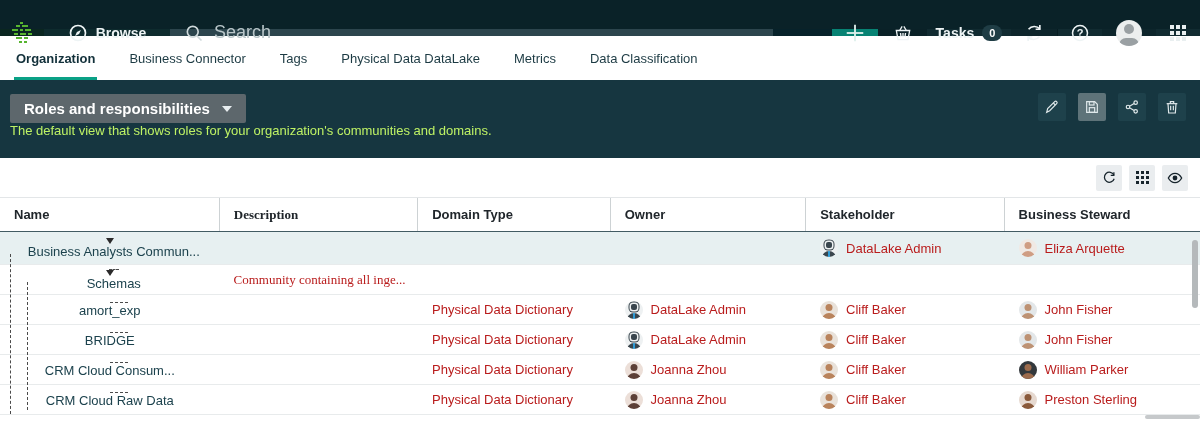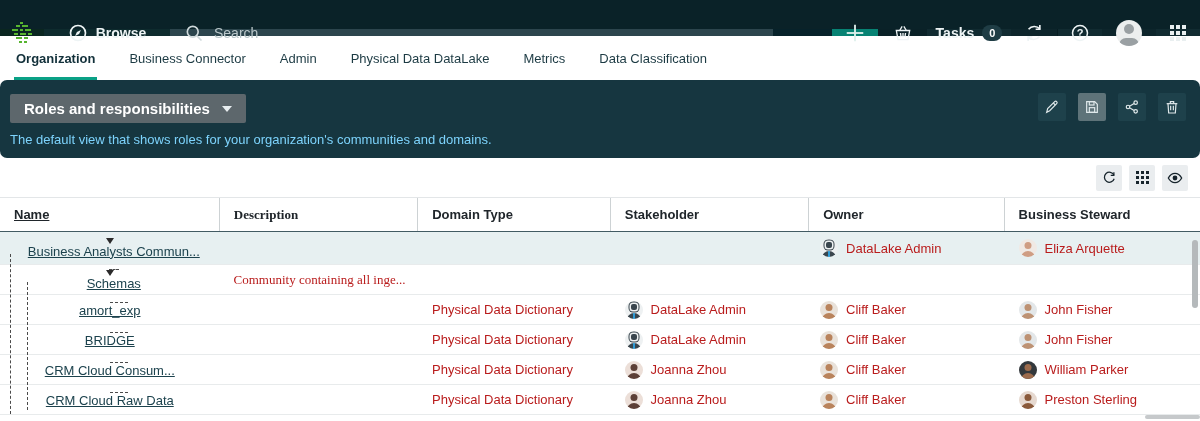--- a/index.html
+++ b/index.html
@@ -12,7 +12,7 @@
   .tb-logo { width:44px; justify-content:center; background:#0a2620; }
   .tb-browse { width:126px; justify-content:center; gap:8px; background:#0e2b2e; font-weight:bold; font-size:14px; cursor:pointer; }
   .tb-search { width:603px; background:#2c454d; padding:0 14px; gap:10px; }
-  .tb-search input { flex:1; background:transparent; border:none; outline:none; color:#e3ebec; font-size:14px; font-family:inherit; }
+  .tb-search input { flex:1; background:transparent; border:none; outline:none; color:#e3ebec; font-size:18px; font-family:inherit; }
   .tb-search input::placeholder { color:#b9c6c9; }
   .tb-gap { width:59px; background:#07222a; }
   .tb-plus { width:46px; justify-content:center; background:#078273; cursor:pointer; }

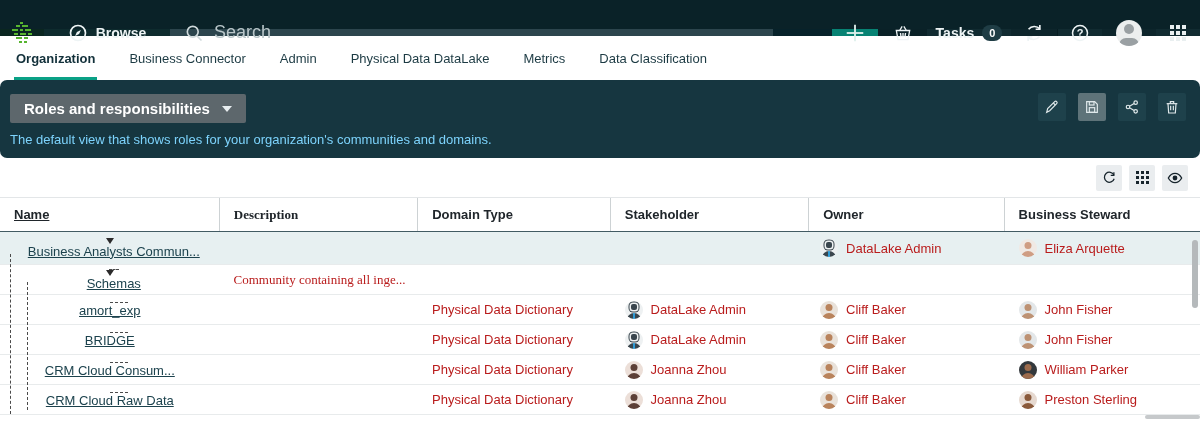--- a/index.html
+++ b/index.html
@@ -196,7 +196,7 @@
       <span>Business Connector</span>
     </div>
   <div class="tab">
-      <span>Admin</span>
+      <span>Tags</span>
     </div>
   <div class="tab">
       <span>Physical Data DataLake</span>

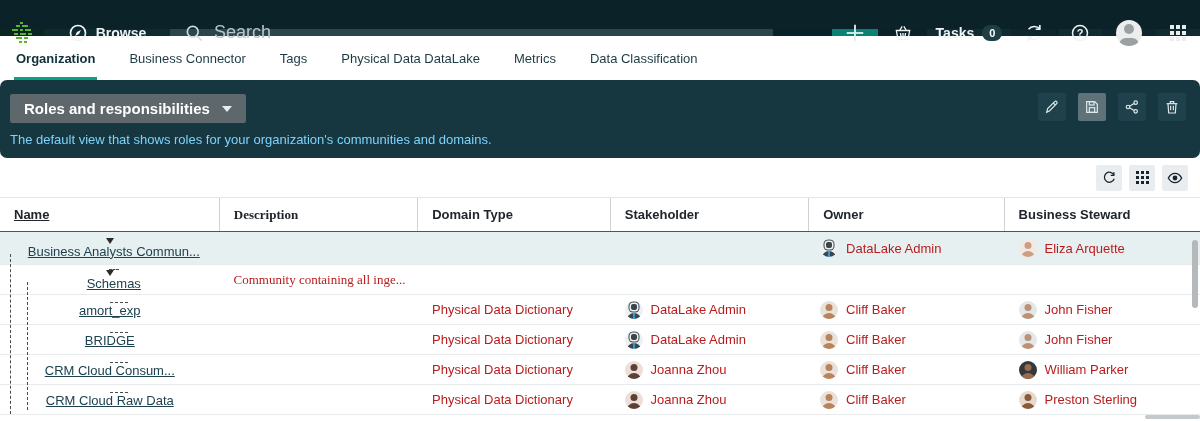--- a/index.html
+++ b/index.html
@@ -34,7 +34,7 @@
   .tab.active::after { content:""; position:absolute; left:-2px; right:-2px; bottom:0; height:3px; background:#0aa186; }
 
   
-  .hero { height:78px; background:#163640; position:relative; padding:14px 10px 0 10px;border-radius:7px; }
+  .hero { height:78px; background:#163640; position:relative; padding:14px 10px 0 10px; }
   .view-btn { display:inline-flex; align-items:center; gap:12px; background:#5d676c; color:#fff;
               font-size:15px; font-weight:bold; padding:6px 14px; border:none; border-radius:2px; cursor:pointer; font-family:inherit; }
   .caret-down { width:0; height:0; border-left:5px solid transparent; border-right:5px solid transparent; border-top:6px solid #e8eef0; }

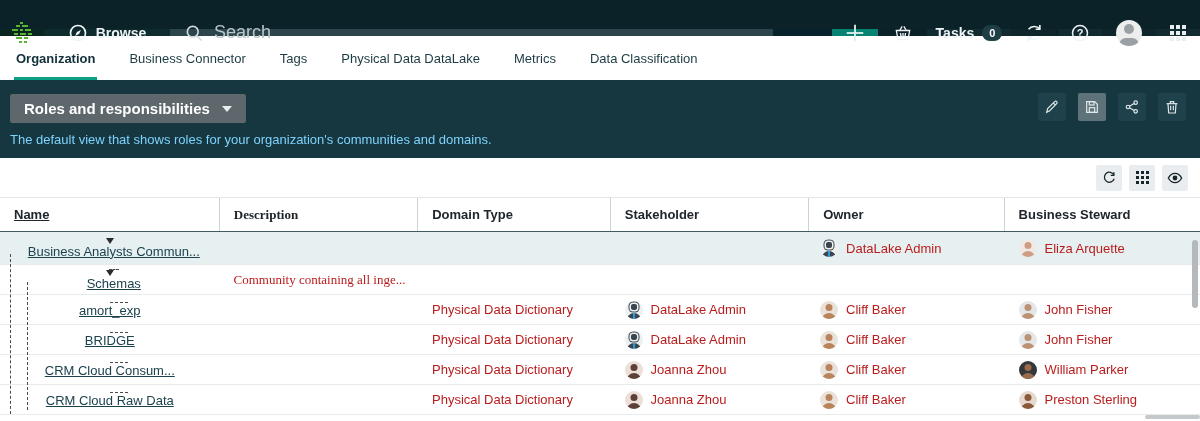--- a/index.html
+++ b/index.html
@@ -38,7 +38,7 @@
   .view-btn { display:inline-flex; align-items:center; gap:12px; background:#5d676c; color:#fff;
               font-size:15px; font-weight:bold; padding:6px 14px; border:none; border-radius:2px; cursor:pointer; font-family:inherit; }
   .caret-down { width:0; height:0; border-left:5px solid transparent; border-right:5px solid transparent; border-top:6px solid #e8eef0; }
-  .view-desc { color:#7dd3fc; font-size:13px; margin-top:9px; }
+  .view-desc { color:#bef264; font-size:13px; }
   .hero-actions { position:absolute; right:14px; top:13px; display:flex; gap:12px; }
   .hbtn { width:28px; height:28px; display:flex; align-items:center; justify-content:center;
           background:#1e414b; border:none; border-radius:2px; cursor:pointer; color:#dfe8ea; }

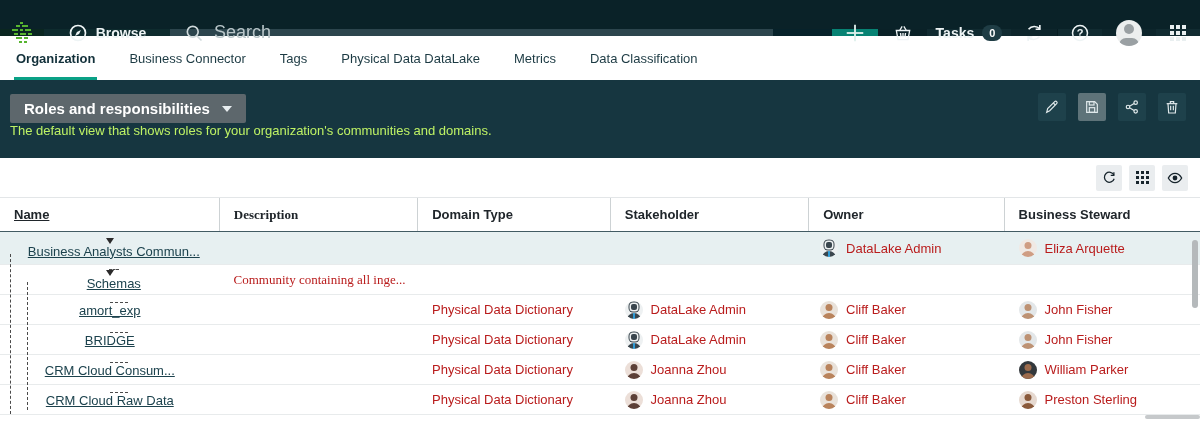--- a/index.html
+++ b/index.html
@@ -55,7 +55,7 @@
   .thead { display:flex; height:34px; align-items:center; border-bottom:1px solid #425b63; }
   .th { font-size:13px; font-weight:bold; color:#20262b; padding-left:14px; height:100%; display:flex; align-items:center; border-right:1px solid #cdd2d4; cursor:pointer; }
   .th:last-child { border-right:none; }
-  .c-name{width:225px;text-decoration:underline;} .c-desc{width:203px;font-family:Liberation Serif, serif;} .c-dom{width:197px;} .c-own{width:200px;} .c-stk{width:203px;} .c-stw{width:200px;}
+  .c-name{width:225px;} .c-desc{width:203px;font-family:Liberation Serif, serif;} .c-dom{width:197px;} .c-own{width:200px;} .c-stk{width:203px;} .c-stw{width:200px;}
   .tbody { position:relative; height:188px; }
   .trow { display:flex; height:30px; align-items:center; border-bottom:1px solid #e8ebec; background:#fff; cursor:pointer; }
   .trow.hl { height:33px; background:#e7f0f1; }

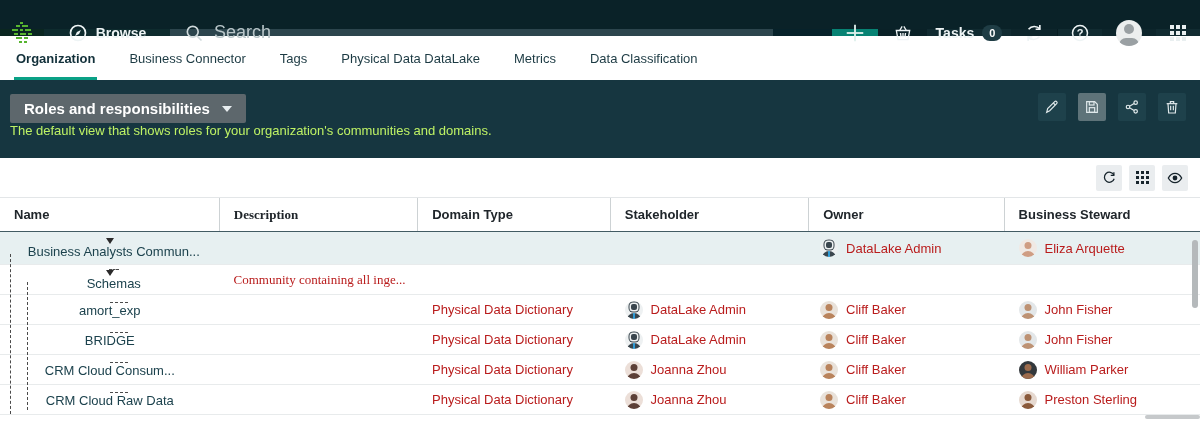--- a/index.html
+++ b/index.html
@@ -294,8 +294,8 @@
   <div class="th c-name">Name</div>
   <div class="th c-desc">Description</div>
   <div class="th c-dom">Domain Type</div>
+  <div class="th c-own">Owner</div>
   <div class="th c-stk">Stakeholder</div>
-  <div class="th c-own">Owner</div>
   <div class="th c-stw">Business Steward</div>
 </div>
 

